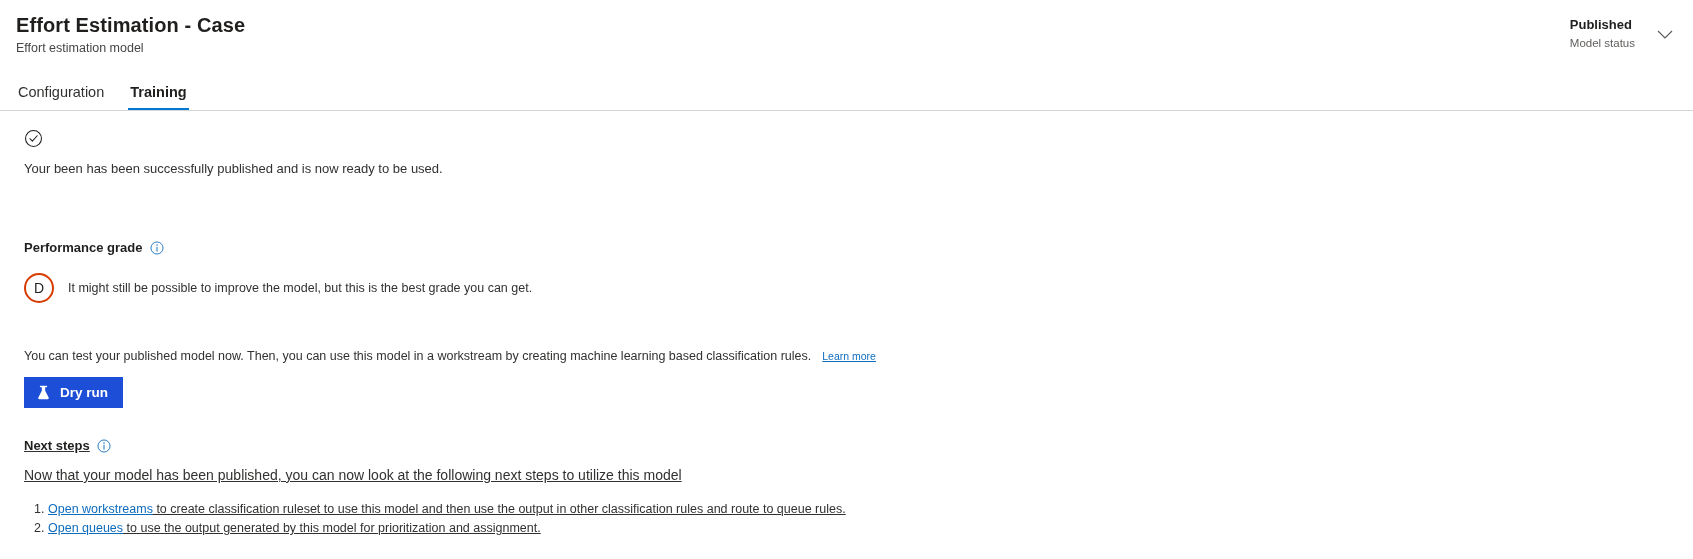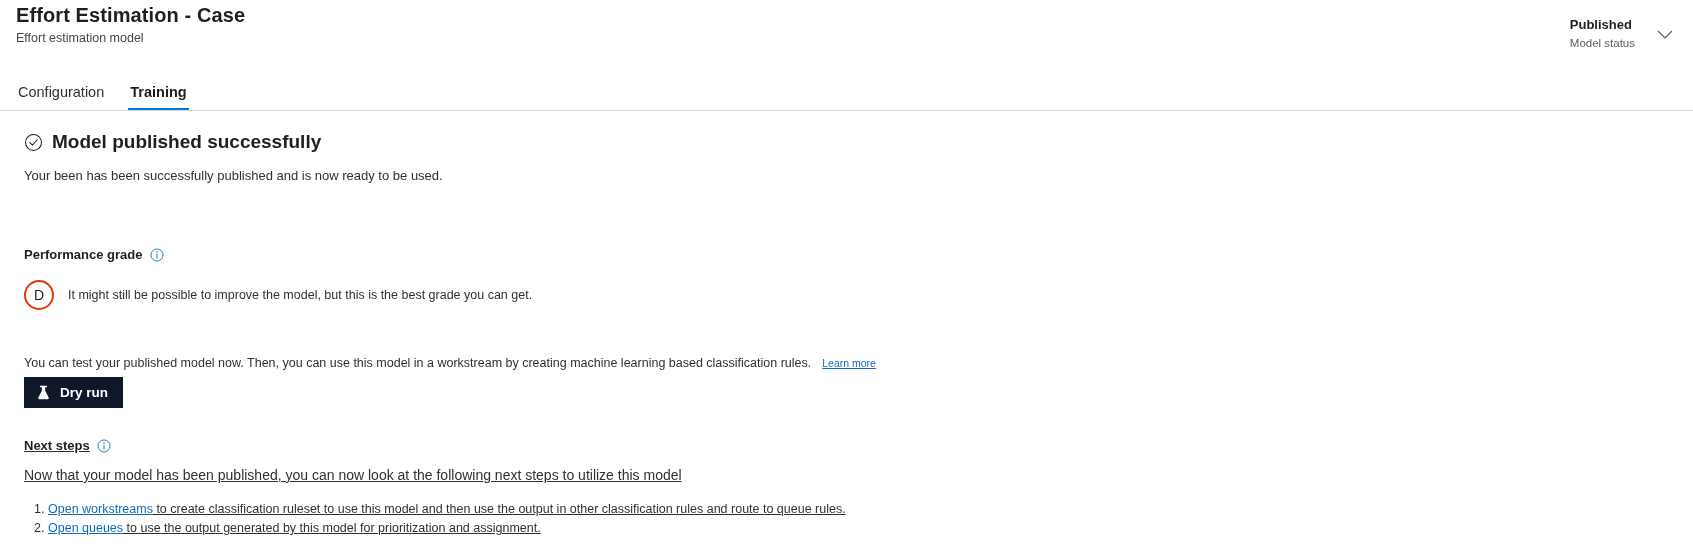--- a/index.html
+++ b/index.html
@@ -26,7 +26,7 @@
   .header-left {
     position: absolute;
     left: 16px;
-    top: 2px;
+    top: 12px;
   }
   .page-title {
     font-size: 20px;

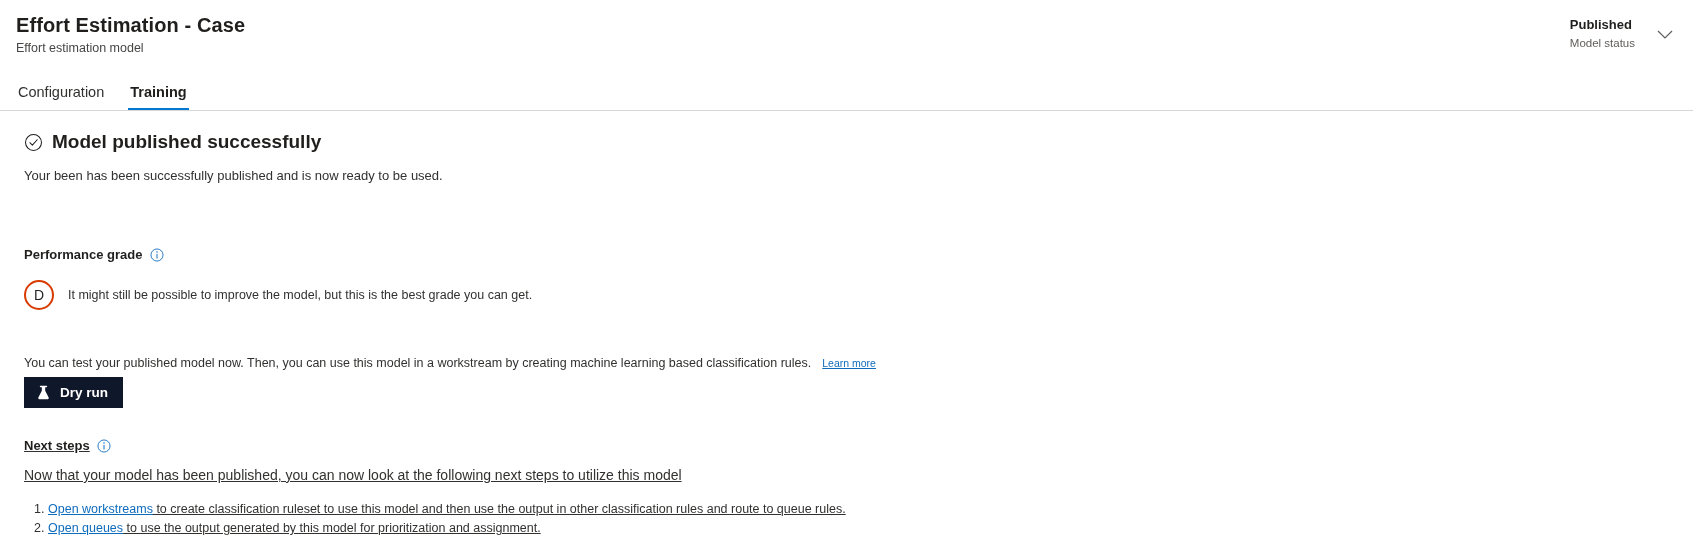--- a/index.html
+++ b/index.html
@@ -263,7 +263,6 @@
         <path d="M6.2 10.2 L8.8 12.8 L13.9 7.1" stroke="#201f1e" stroke-width="1.1" fill="none" stroke-linecap="round" stroke-linejoin="round"></path>
       </svg>
     </span>
-    <span class="success-title">Model published successfully</span>
   </div>
 
   <div class="success-desc">Your been has been successfully published and is now ready to be used.</div>

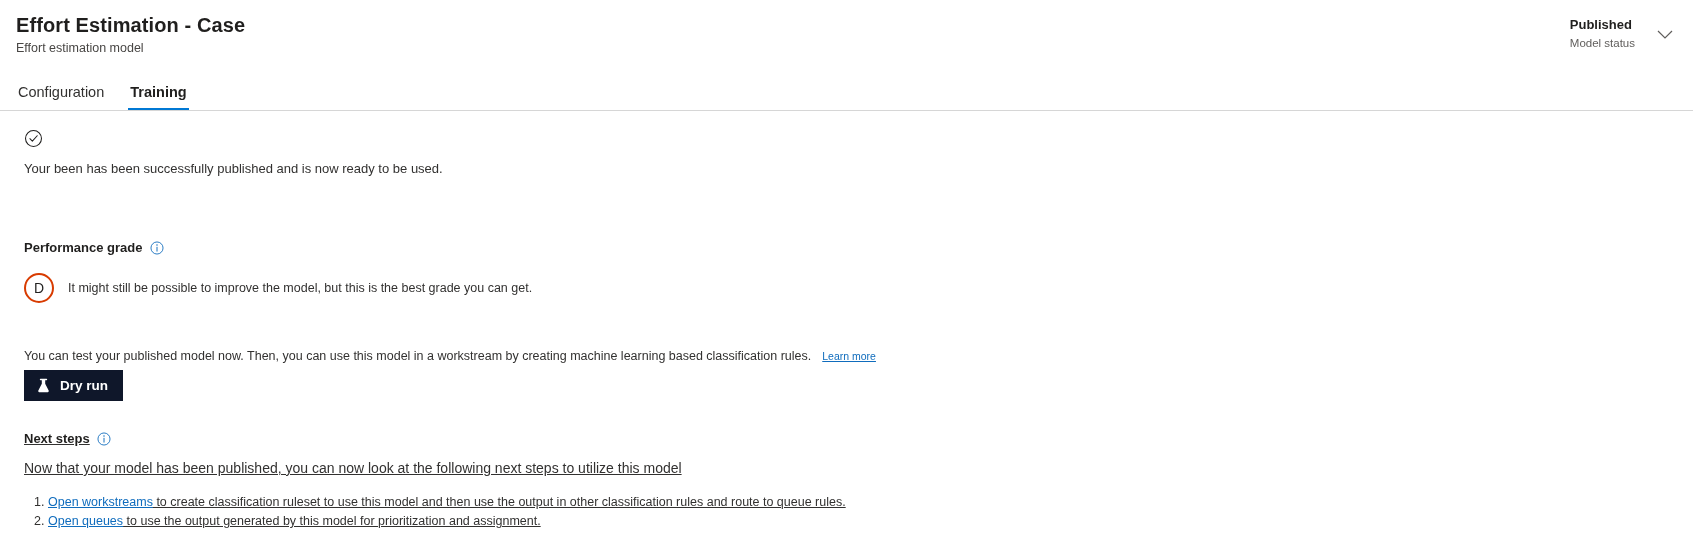--- a/index.html
+++ b/index.html
@@ -185,10 +185,10 @@
   }
 
   .dry-run-btn {
-    margin-top: 5px;
+    margin-top: 12px;
     height: 31px;
     padding: 0 15px 0 12px;
-    background: #0f172a;
+    background: #1d4ed8;
     color: #ffffff;
     border: none;
     display: inline-flex;

